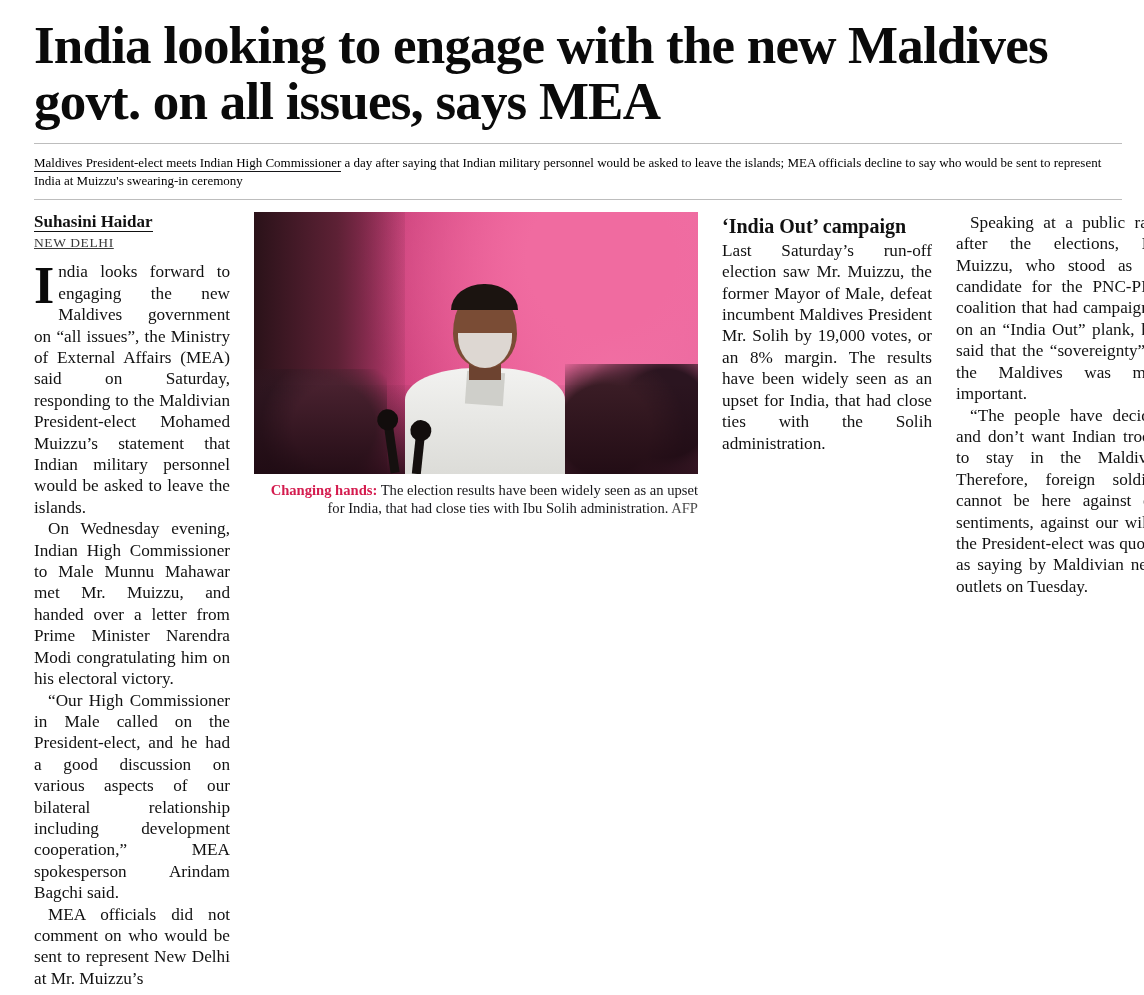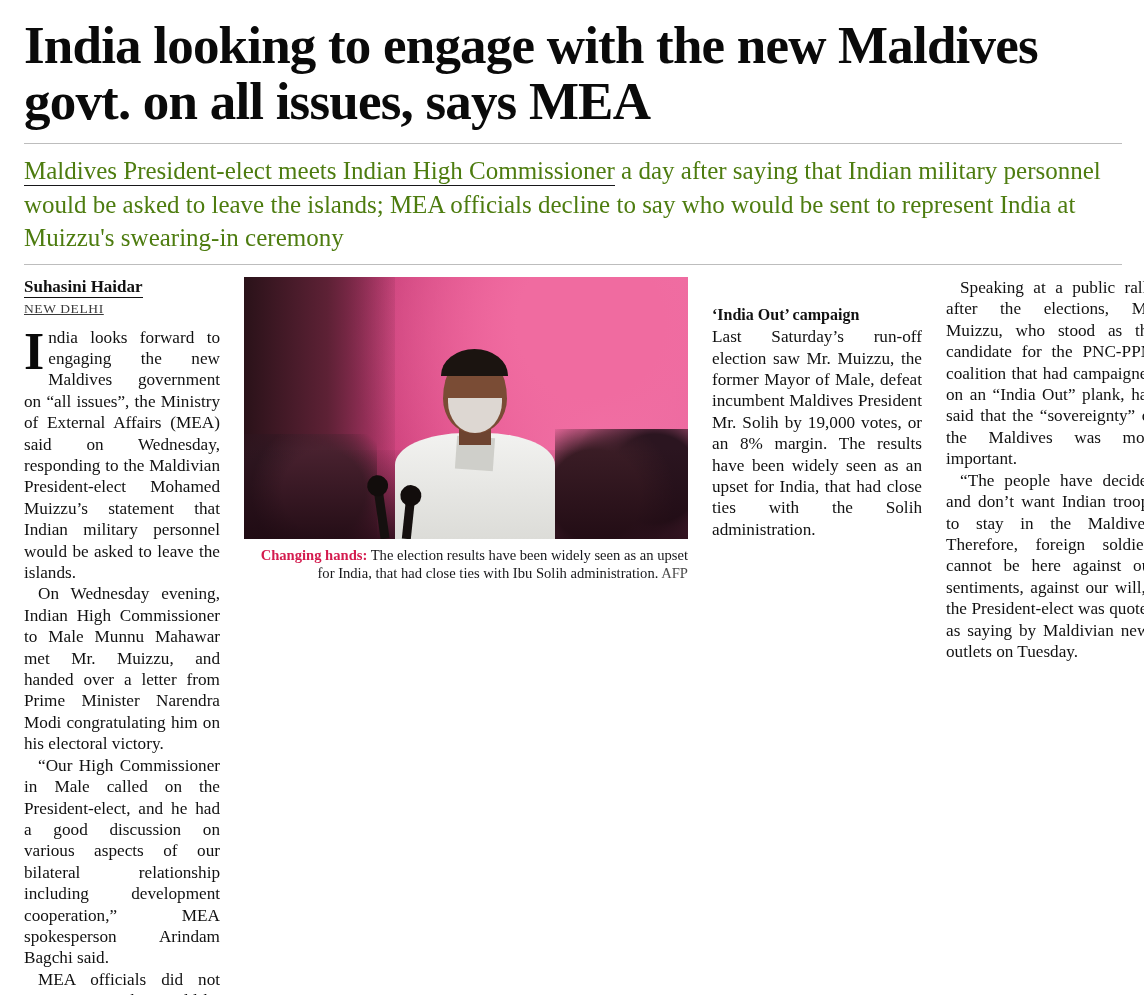--- a/index.html
+++ b/index.html
@@ -15,7 +15,7 @@
   .page {
     width: 1144px;
     height: 758px;
-    padding: 18px 22px 0 24px;
+    padding: 18px 22px 0 34px;
     position: relative;
   }
   .headline {

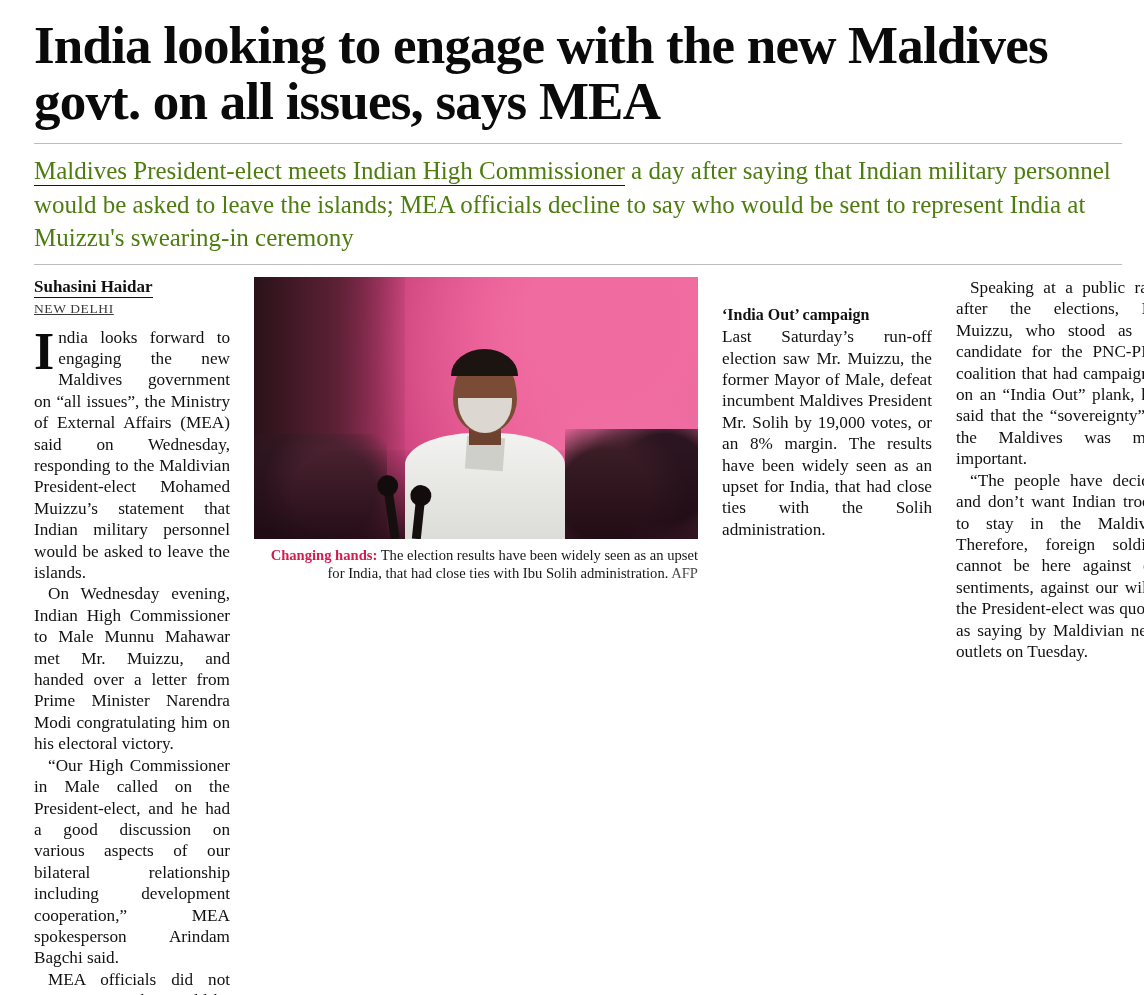--- a/index.html
+++ b/index.html
@@ -32,9 +32,9 @@
     margin: 6px 0 10px 0;
   }
   .standfirst {
-    font-size: 25px;
+    font-size: 13px;
     line-height: 1.33;
-    color: #4d7c0f;
+    color: #000000;
     margin: 0 0 10px 0;
   }
   .standfirst .lead {

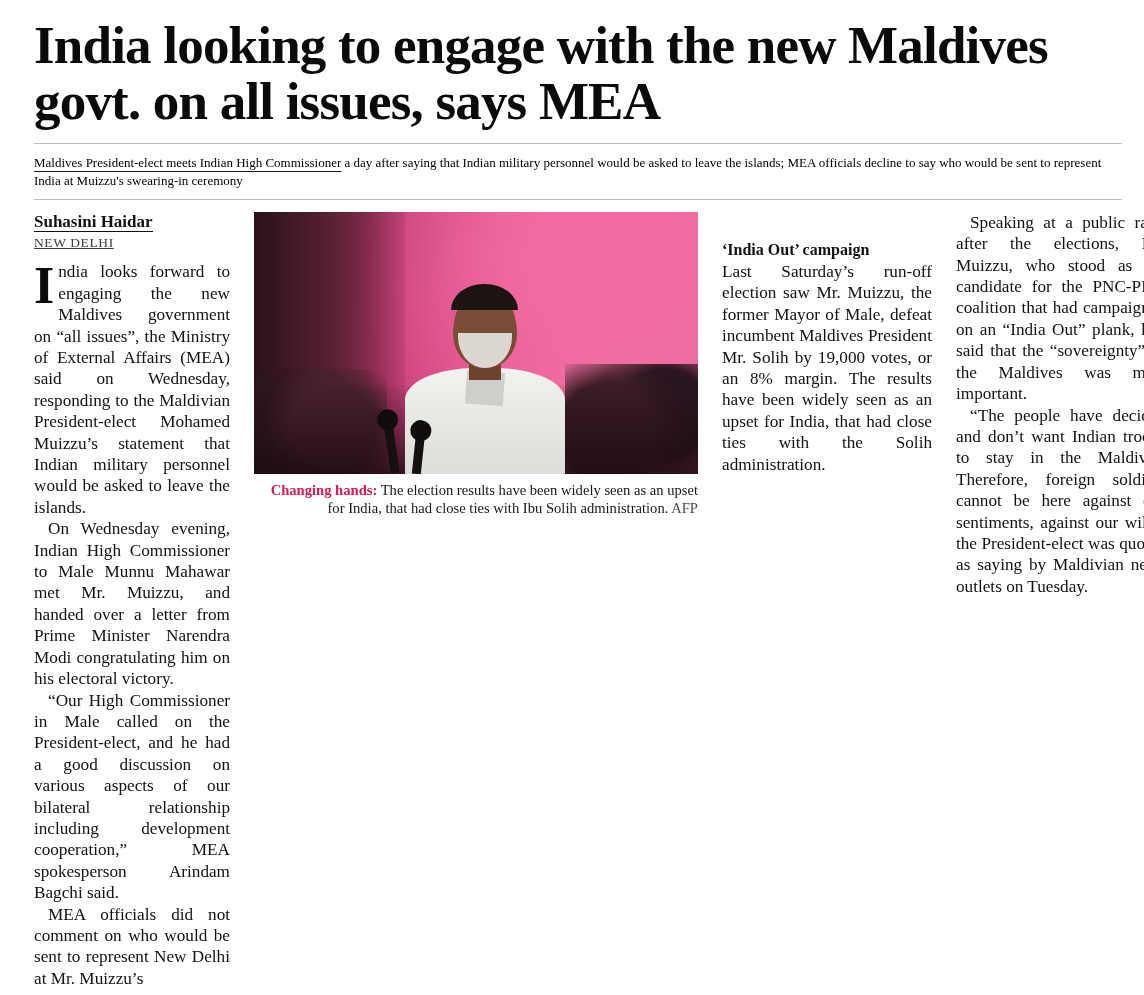--- a/index.html
+++ b/index.html
@@ -102,8 +102,8 @@
 
   .subhead {
     font-weight: bold;
-    font-size: 16px;
-    margin: 28px 0 2px 0;
+    font-size: 20px;
+    margin: 2px 0 2px 0;
     line-height: 1.2;
   }
 

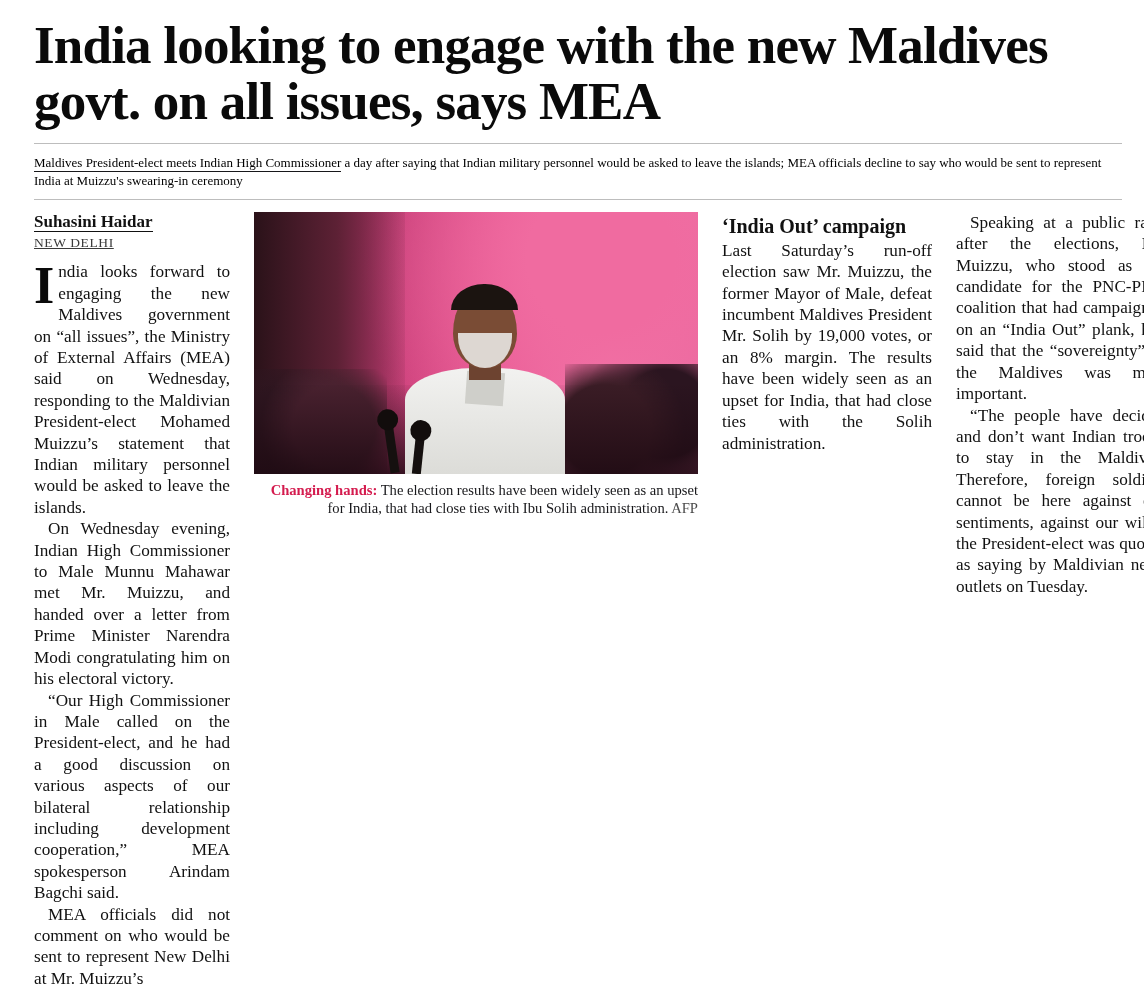--- a/index.html
+++ b/index.html
@@ -222,7 +222,7 @@
       <div class="dateline">NEW DELHI</div>
 
       <p class="dropcap-para">
-        <span class="dropcap">I</span><span>ndia looks forward to engaging the new Maldives government on “all issues”, the Ministry of External Affairs (MEA) said on Wednesday, responding to the Maldivian President-elect Mohamed Muizzu’s statement that Indian military personnel would be asked to leave the islands.</span>
+        <span class="dropcap">I</span><span>ndia looks forward to engaging the new Maldives government on “all issues”, the Ministry of External Affairs (MEA) said on Saturday, responding to the Maldivian President-elect Mohamed Muizzu’s statement that Indian military personnel would be asked to leave the islands.</span>
       </p>
       <p class="body">On Wednesday evening, Indian High Commissioner to Male Munnu Mahawar met Mr. Muizzu, and handed over a letter from Prime Minister Narendra Modi congratulating him on his electoral victory.</p>
       <p class="body">“Our High Commissioner in Male called on the President-elect, and he had a good discussion on various aspects of our bilateral relationship including development cooperation,” MEA spokesperson Arindam Bagchi said.</p>

